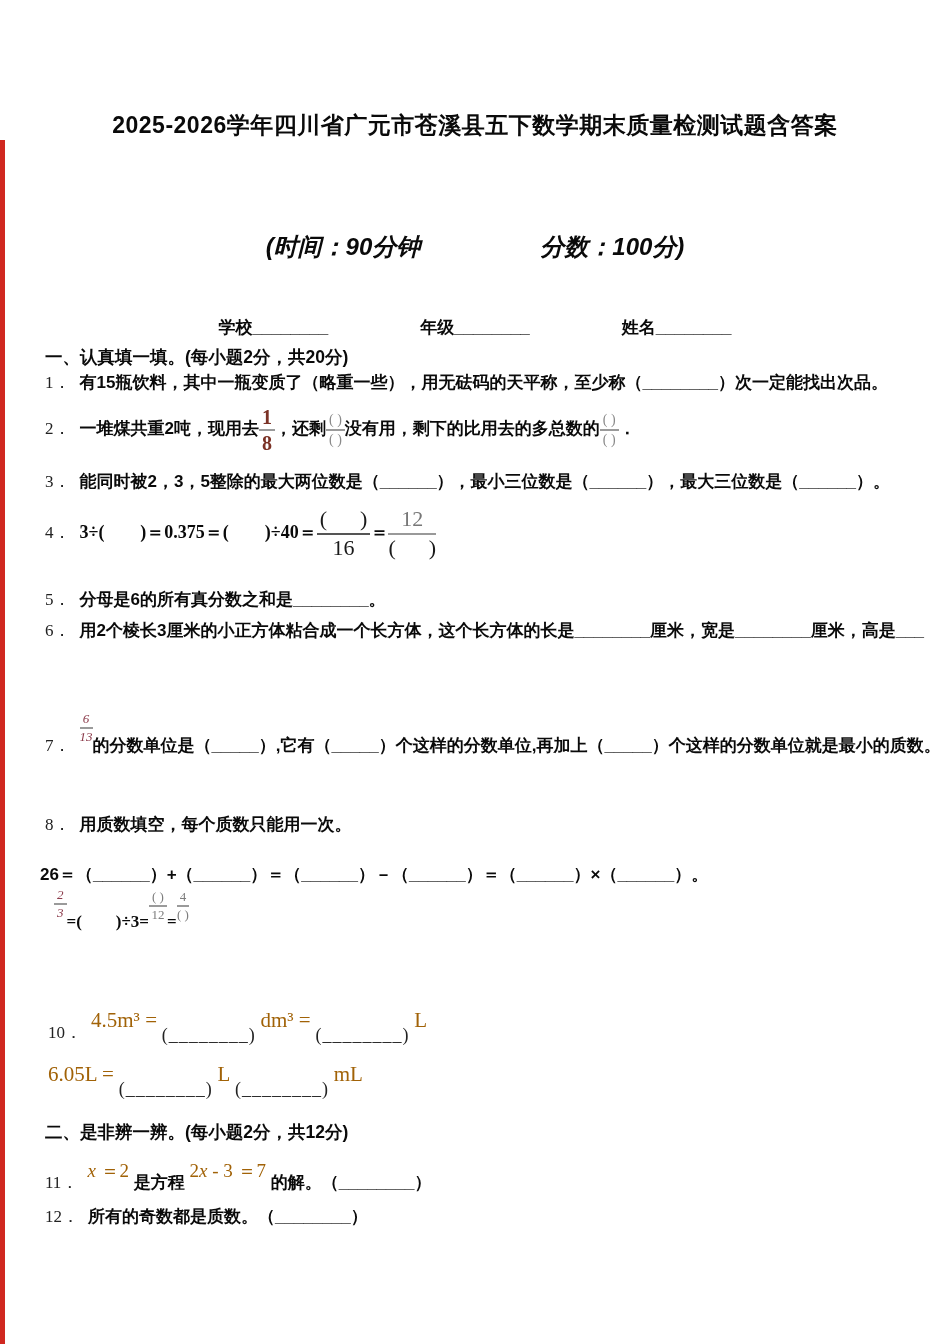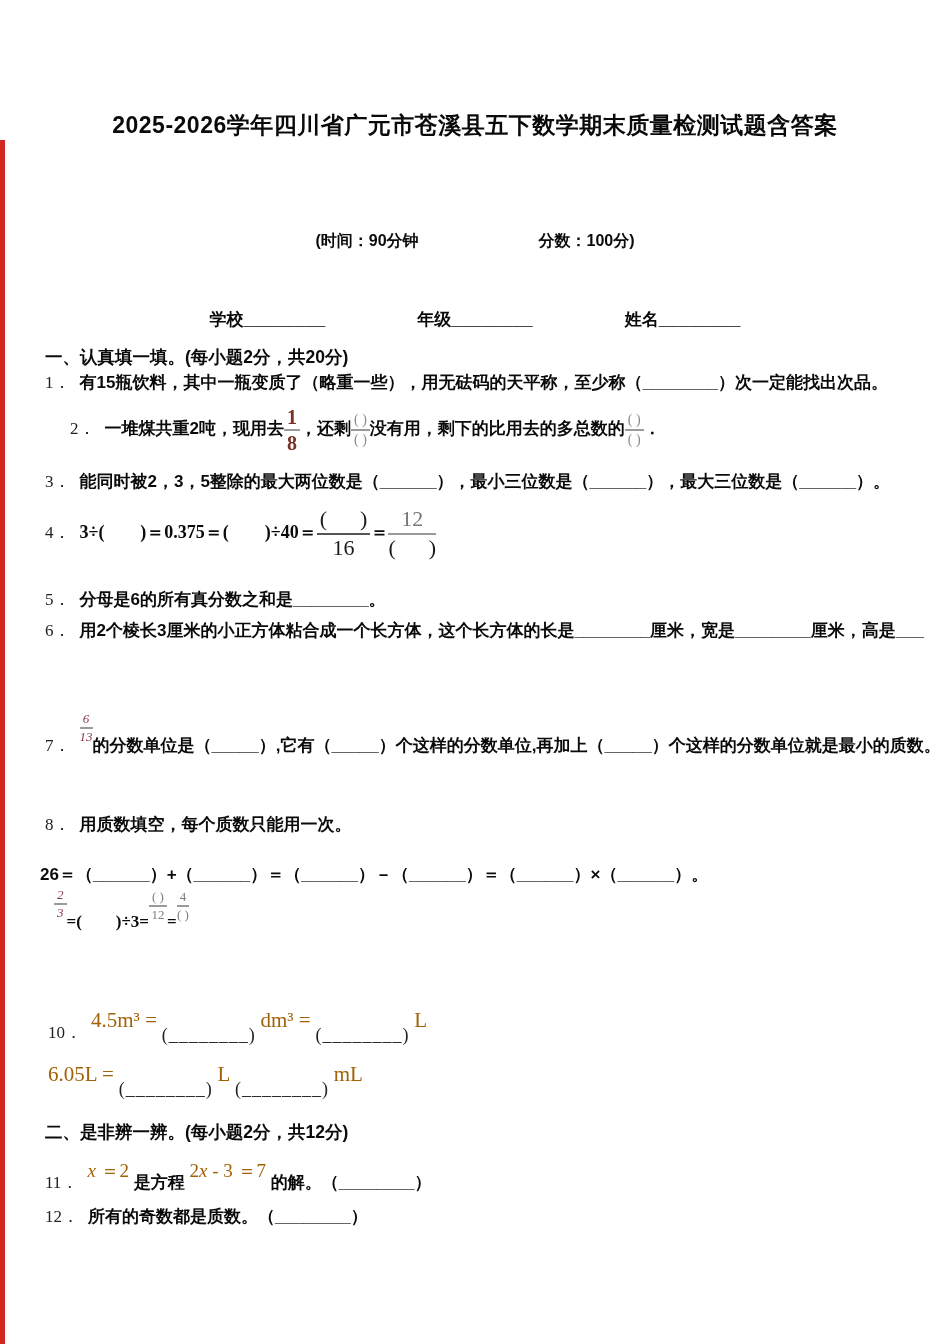--- a/index.html
+++ b/index.html
@@ -20,7 +20,7 @@
   .center{left:0;width:950px;text-align:center;}
   .zh{font-weight:700;color:#0a0a0a;}
   .title{font-size:23px;letter-spacing:.5px;}
-  .info{font-size:16px;}
+  .info{font-size:24px;font-style:italic;}
   .info .gap{display:inline-block;width:120px;}
   .school .gap{display:inline-block;width:92px;}
   .school{font-size:17px;}

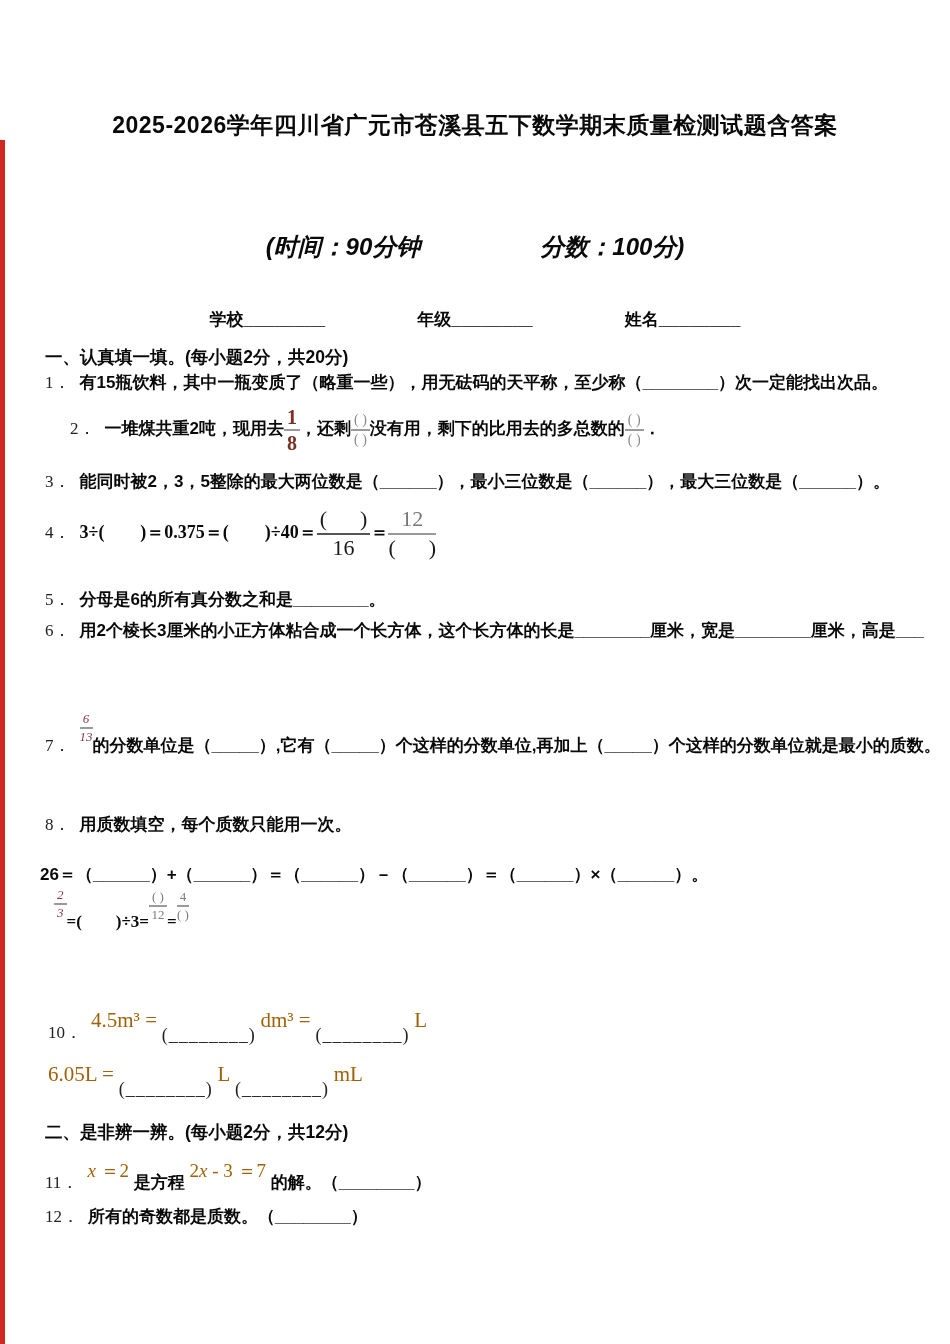--- a/index.html
+++ b/index.html
@@ -71,7 +71,7 @@
     <span>(时间：90分钟</span><span class="gap"></span><span>分数：100分)</span>
   </div>
 
-  <div class="line center zh school" style="top:308px;font-family:Liberation Mono, monospace;">
+  <div class="line center zh school" style="top:316px;">
     <span>学校________</span><span class="gap"></span><span>年级________</span><span class="gap"></span><span>姓名________</span>
   </div>
 

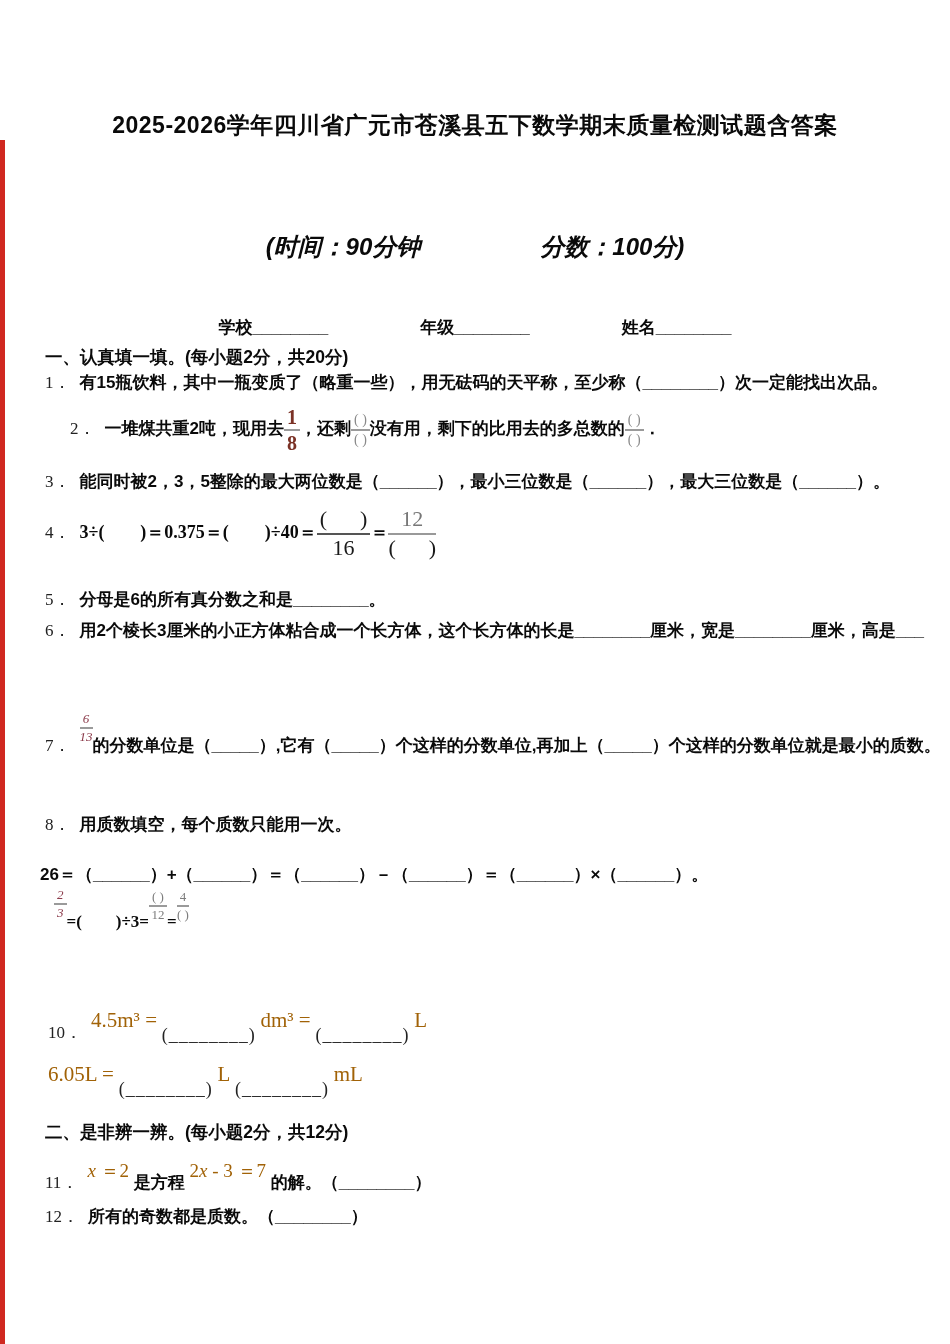--- a/index.html
+++ b/index.html
@@ -81,7 +81,7 @@
     <span class="qnum">1．</span><span class="zh">有15瓶饮料，其中一瓶变质了（略重一些），用无砝码的天平称，至少称（________）次一定能找出次品。</span>
   </div>
 
-  <div class="line qline lh50" style="top:403px;left:45px;margin-left:25px;">
+  <div class="line qline lh50" style="top:403px;left:45px;">
     <span class="qnum">2．</span><span class="zh">一堆煤共重2吨，现用去</span><span class="frac f-red"><span class="fn">1</span><span class="fd">8</span></span><span class="zh">，还剩</span><span class="frac f-paren"><span class="fn">( )</span><span class="fd">( )</span></span><span class="zh">没有用，剩下的比用去的多总数的</span><span class="frac f-paren"><span class="fn">( )</span><span class="fd">( )</span></span><span class="zh">．</span>
   </div>
 

